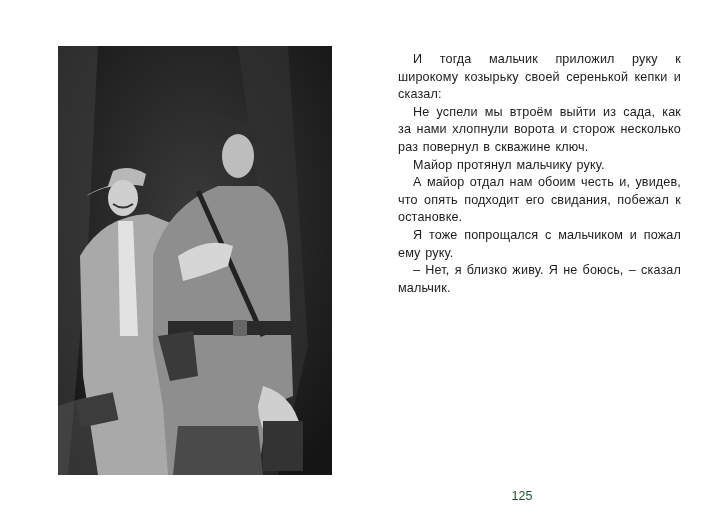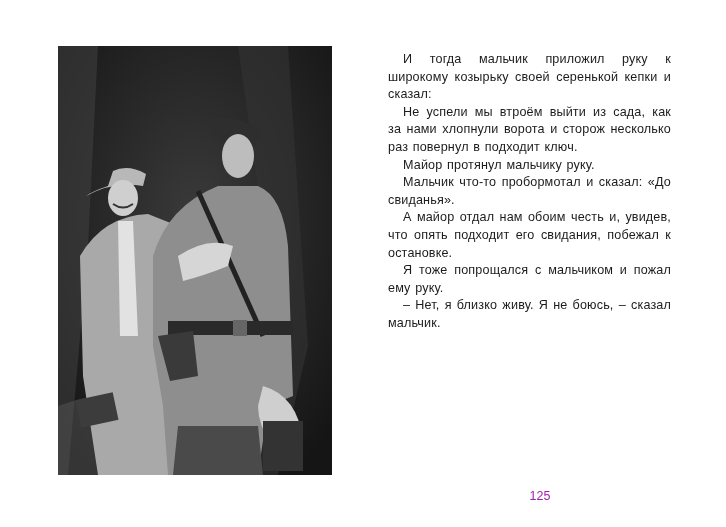--- a/index.html
+++ b/index.html
@@ -8,7 +8,7 @@
   .illustration { position: absolute; left: 58px; top: 46px; width: 274px; height: 429px;
                   background: #2a2a2a; overflow: hidden; }
   .illustration svg { width: 100%; height: 100%; display: block; }
-  .text-column { position: absolute; left: 388px; top: 51px; width: 283px; }
+  .text-column { position: absolute; left: 398px; top: 51px; width: 283px; }
   .para { font-size: 12.6px; line-height: 17.6px; text-align: justify;
           text-indent: 15px; margin: 0; word-spacing: 1px; letter-spacing: 0.15px; }
   .page-number { position: absolute; left: 525px; top: 489px; width: 30px; text-align: center;

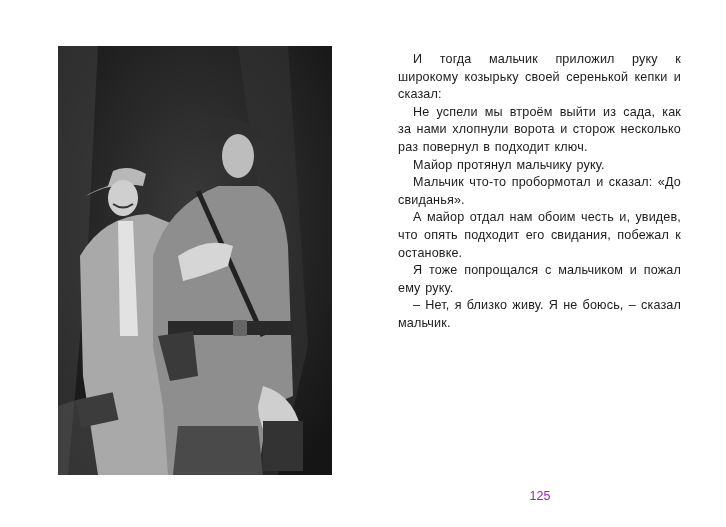--- a/index.html
+++ b/index.html
@@ -53,7 +53,7 @@
 
 <div class="text-column">
   <p class="para">И тогда мальчик приложил руку к широкому козырьку своей серенькой кепки и сказал:</p>
-  <p class="para">Не успели мы втроём выйти из сада, как за нами хлопнули ворота и сторож несколько раз повернул в подходит ключ.</p>
+  <p class="para">Не успели мы втроём выйти из сада, как за нами хлопнули ворота и сторож несколько раз повернул в скважине ключ.</p>
   <p class="para">Майор протянул мальчику руку.</p>
   <p class="para">Мальчик что-то пробормотал и сказал: «До свиданья».</p>
   <p class="para">А майор отдал нам обоим честь и, увидев, что опять подходит его свидания, побежал к остановке.</p>

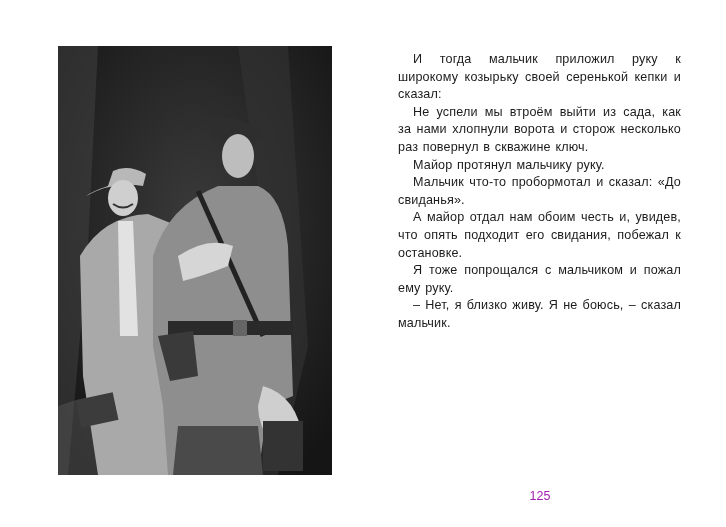--- a/index.html
+++ b/index.html
@@ -55,7 +55,6 @@
   <p class="para">И тогда мальчик приложил руку к широкому козырьку своей серенькой кепки и сказал:</p>
   <p class="para">Не успели мы втроём выйти из сада, как за нами хлопнули ворота и сторож несколько раз повернул в скважине ключ.</p>
   <p class="para">Майор протянул мальчику руку.</p>
-  <p class="para">Мальчик что-то пробормотал и сказал: «До свиданья».</p>
   <p class="para">А майор отдал нам обоим честь и, увидев, что опять подходит его свидания, побежал к остановке.</p>
   <p class="para">Я тоже попрощался с мальчиком и пожал ему руку.</p>
   <p class="para">– Нет, я близко живу. Я не боюсь, – сказал мальчик.</p>

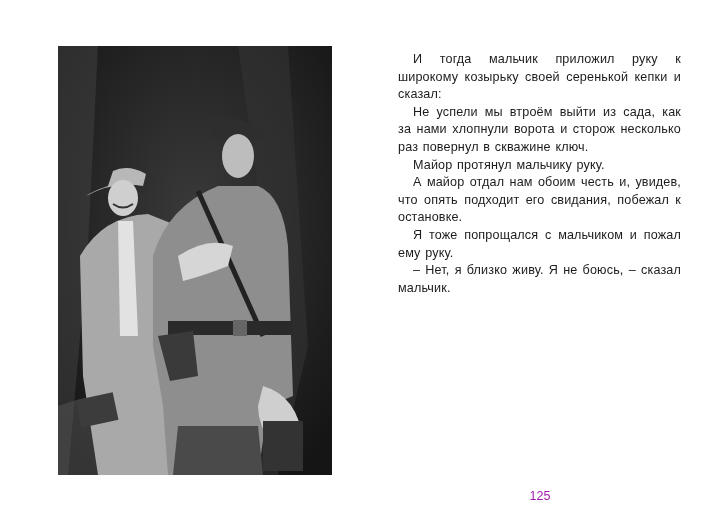--- a/index.html
+++ b/index.html
@@ -11,8 +11,8 @@
   .text-column { position: absolute; left: 398px; top: 51px; width: 283px; }
   .para { font-size: 12.6px; line-height: 17.6px; text-align: justify;
           text-indent: 15px; margin: 0; word-spacing: 1px; letter-spacing: 0.15px; }
-  .page-number { position: absolute; left: 525px; top: 489px; width: 30px; text-align: center;
-                 font-size: 12.5px; color: #a21caf; }
+  .page-number { position: absolute; left: 507px; top: 489px; width: 30px; text-align: center;
+                 font-size: 12.5px; color: #14532d; }
 </style>
 </head>
 <body>

